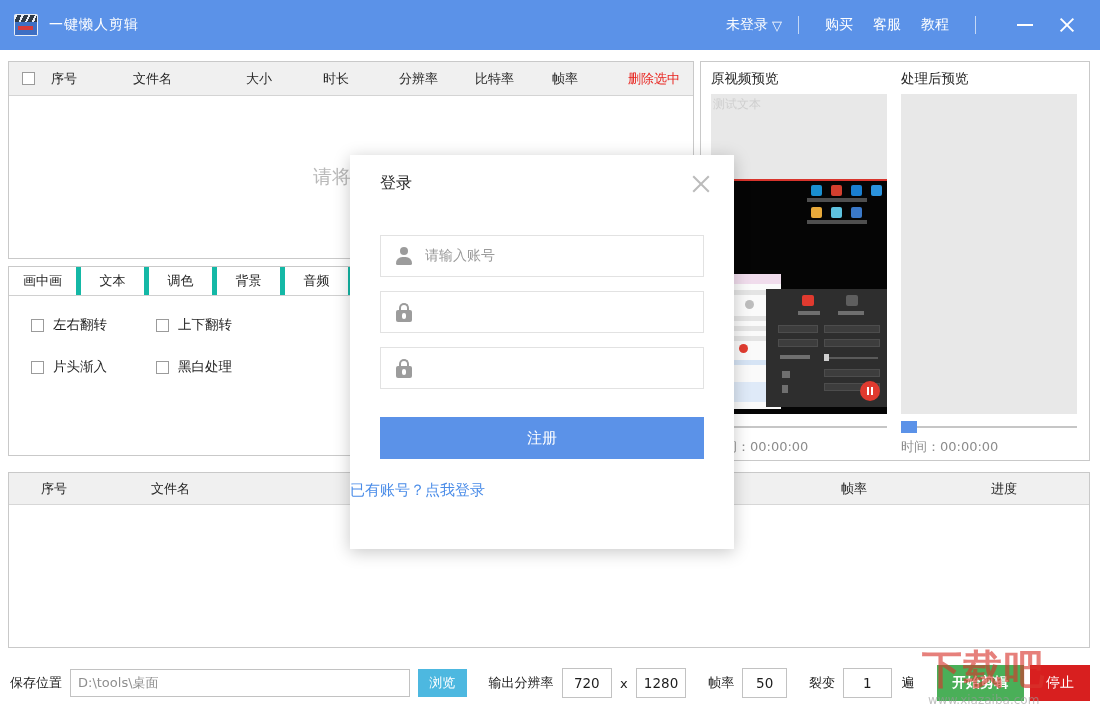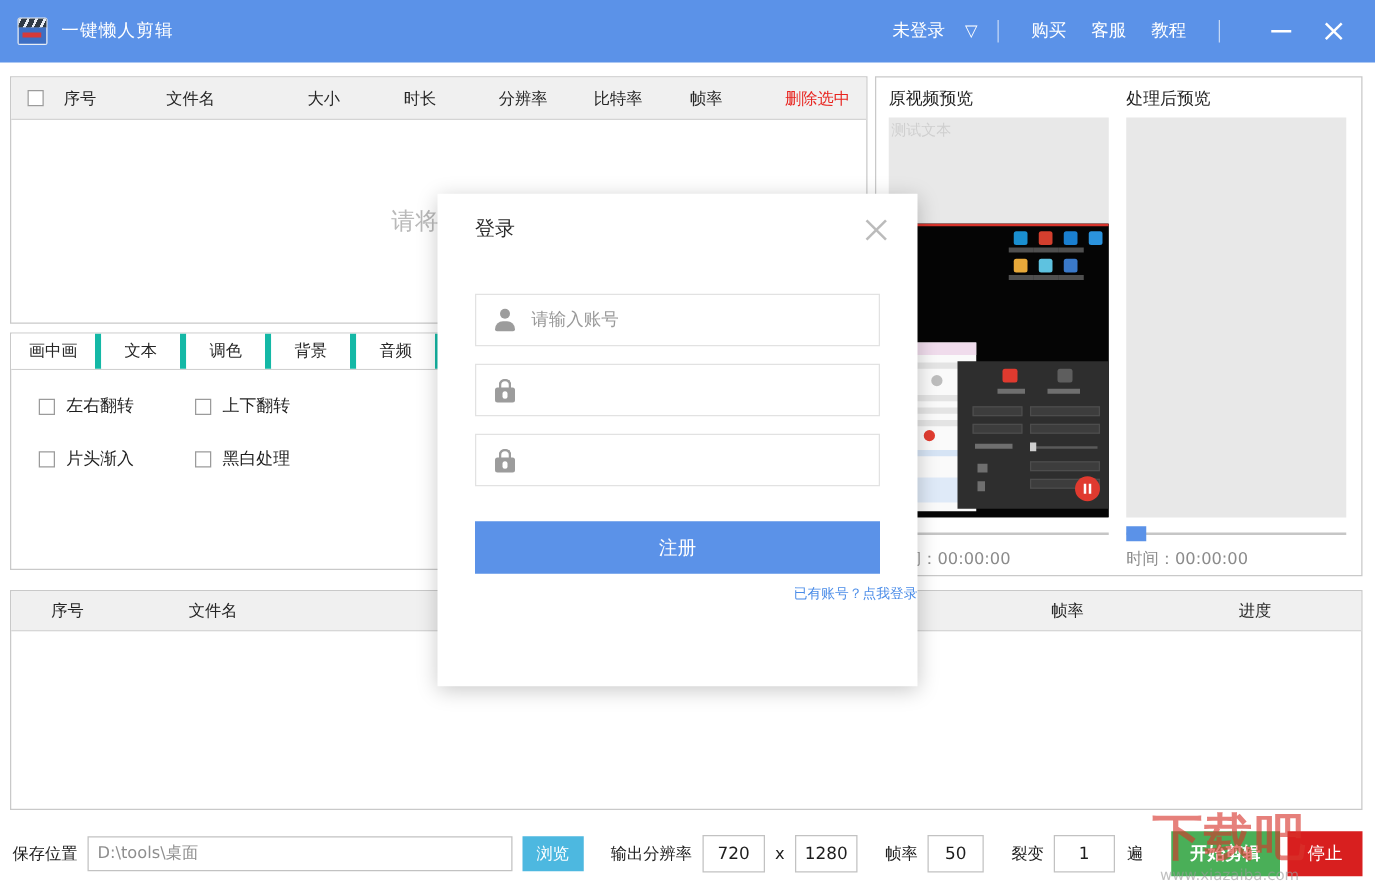--- a/index.html
+++ b/index.html
@@ -40,7 +40,7 @@
     margin-left: auto; display: flex; align-items: center; padding-right: 12px;
     color: #ffffff; font-size: 14px;
   }
-  .tb-user { display: flex; align-items: center; gap: 16px; cursor: default; }
+  .tb-user { display: flex; align-items: center; gap: 4px; cursor: default; }
   .tb-caret { font-size: 13px; }
   .tb-sep { width: 1px; height: 18px; background: #d7e4f8; margin: 0 16px; opacity: .85; }
   .tb-link { margin: 0 10px; cursor: default; }

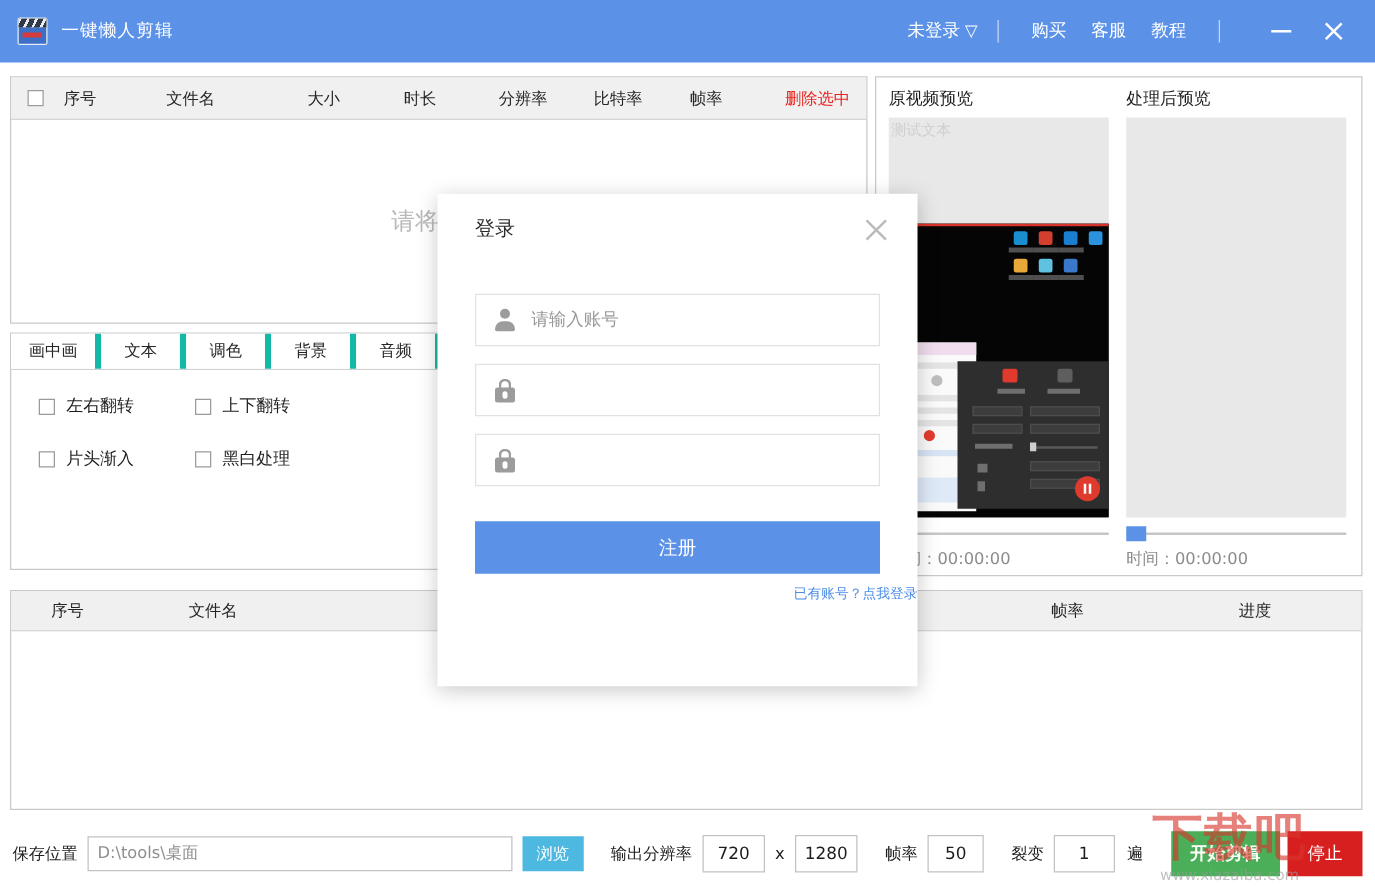--- a/index.html
+++ b/index.html
@@ -257,7 +257,7 @@
     font-size: 15px; display: flex; align-items: center; justify-content: center;
   }
   .m-alt {
-    margin-top: 8px; text-align: right; font-size: 11px; color: #4a8ce8;
+    margin-top: 22px; text-align: left; font-size: 15px; color: #4a8ce8;
   }
 </style>
 </head>

